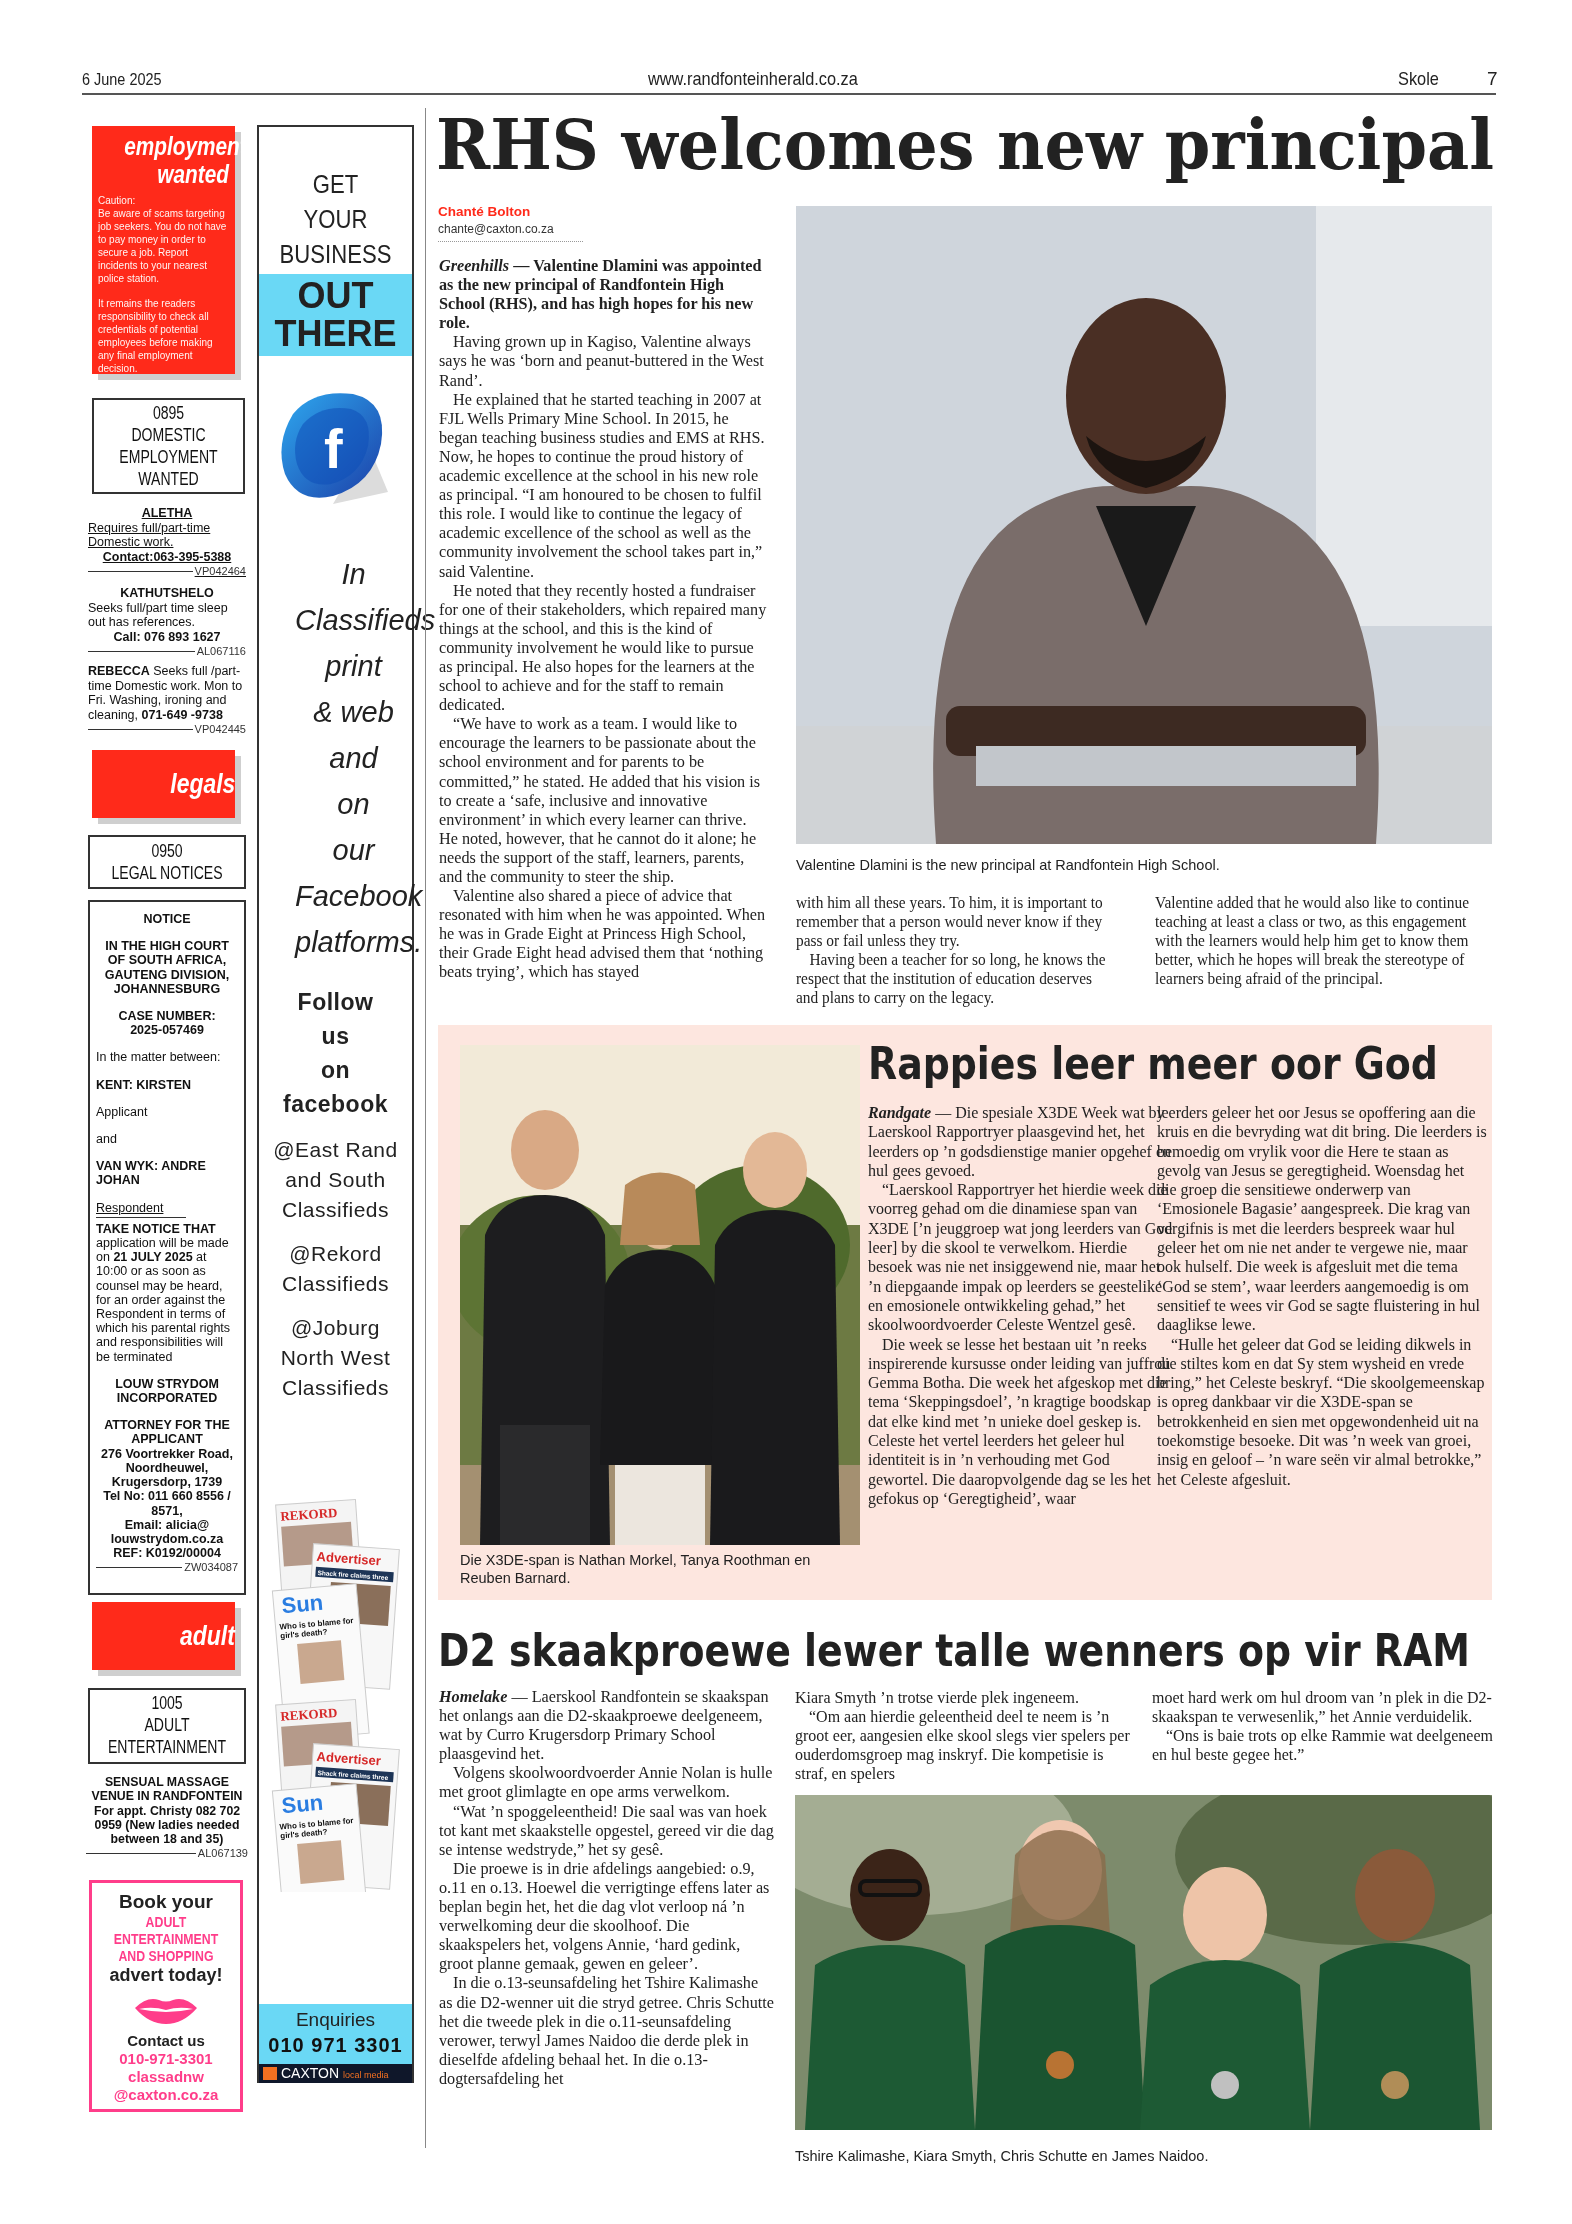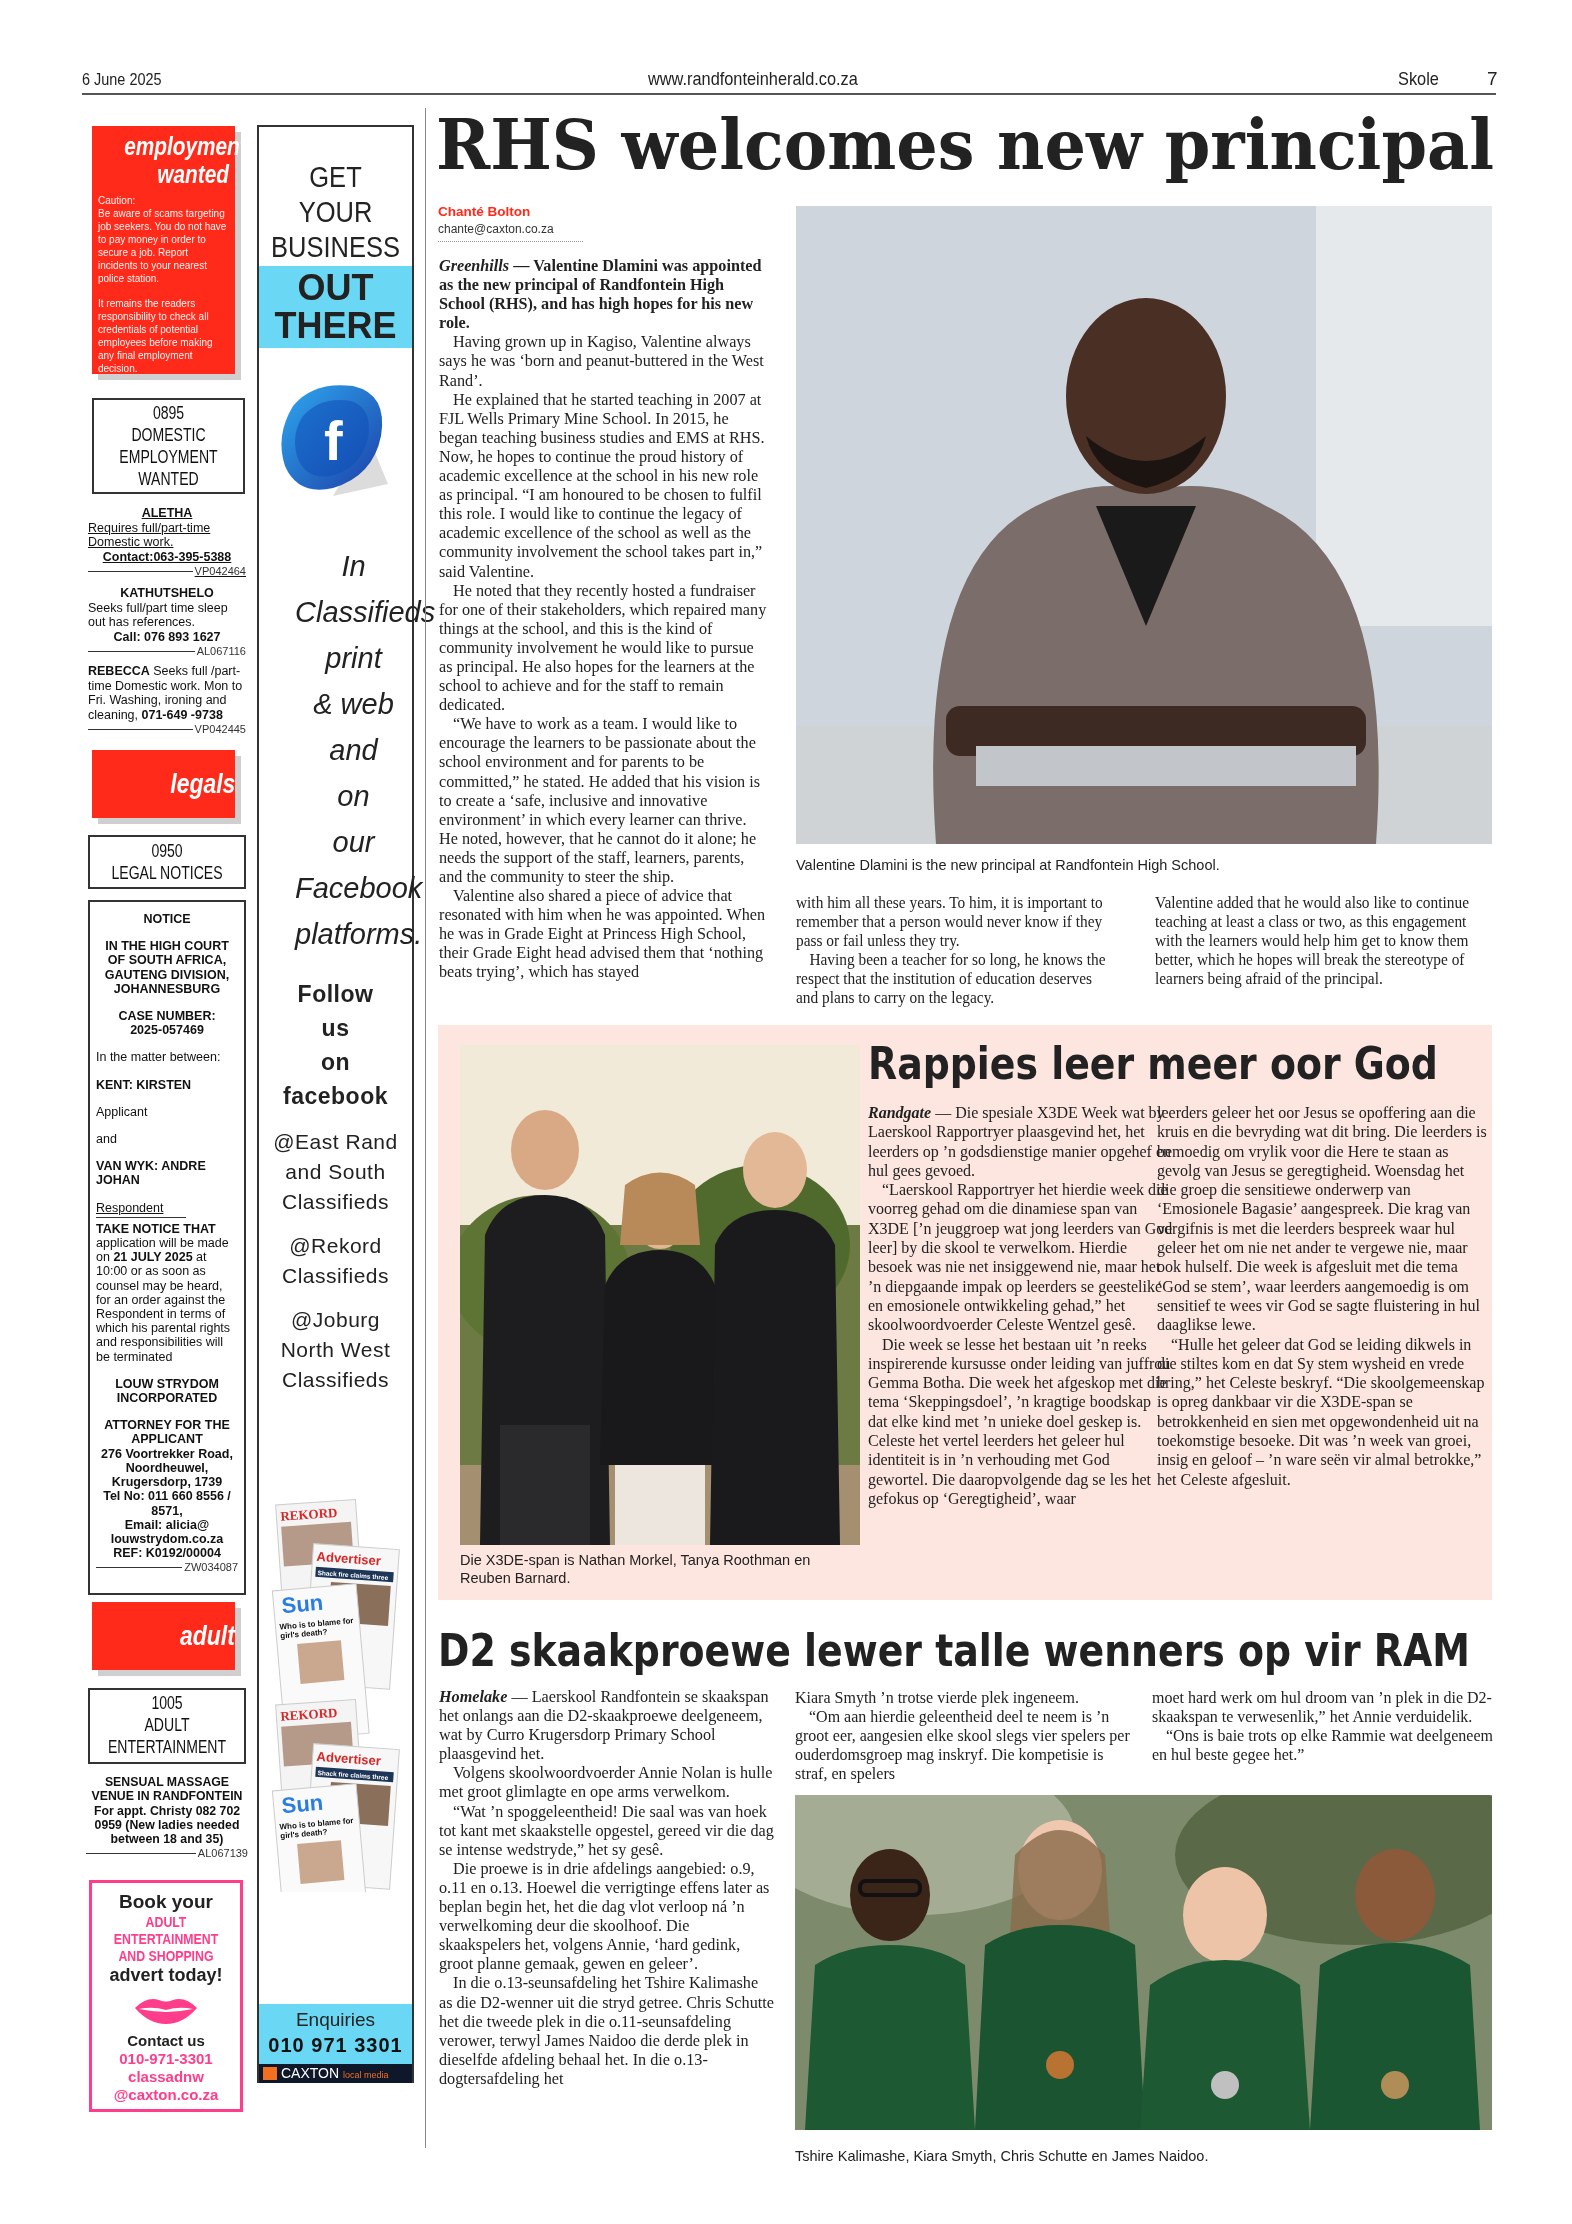--- a/index.html
+++ b/index.html
@@ -44,7 +44,7 @@
 
   
   .ad-col { left: 257px; top: 125px; width: 157px; height: 1958px; border: 2px solid #333; background: #fff; }
-  .ad-get { text-align: center; font-size: 30px; line-height: 35px; color: #222; margin-top: 32px; }
+  .ad-get { text-align: center; font-size: 26px; line-height: 35px; color: #222; margin-top: 40px; }
   .ad-get span { display: block; transform: scaleX(0.85); }
   .ad-out { background: #6ad8f5; text-align: center; font-weight: bold; font-size: 36px; line-height: 38px; color: #222; padding: 3px 0; margin-top: 2px; }
   .ad-fb { margin: 28px auto 0; width: 125px; height: 125px; position: relative; }

